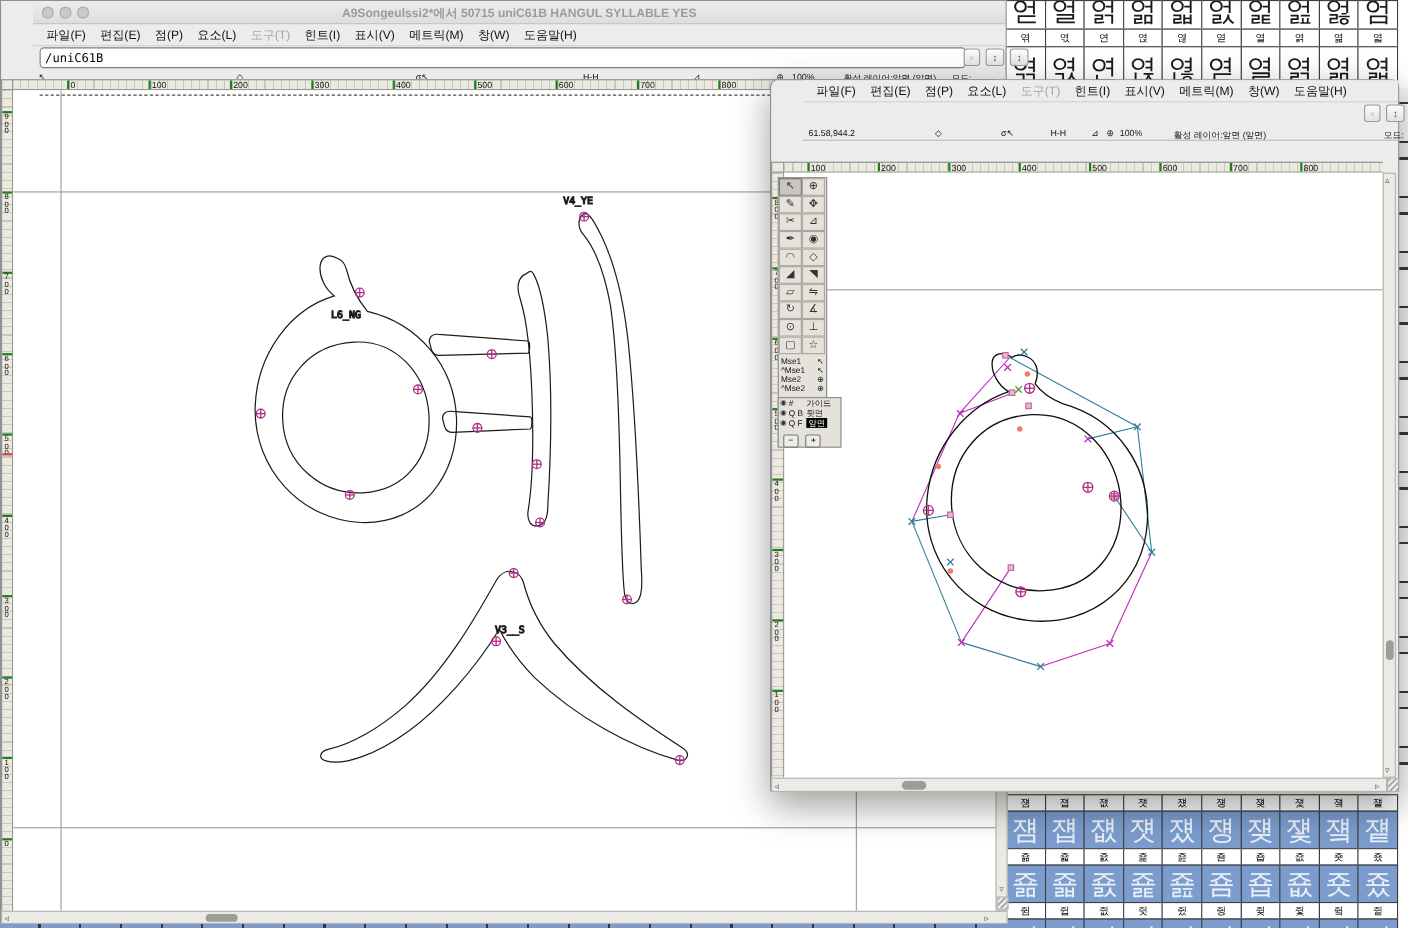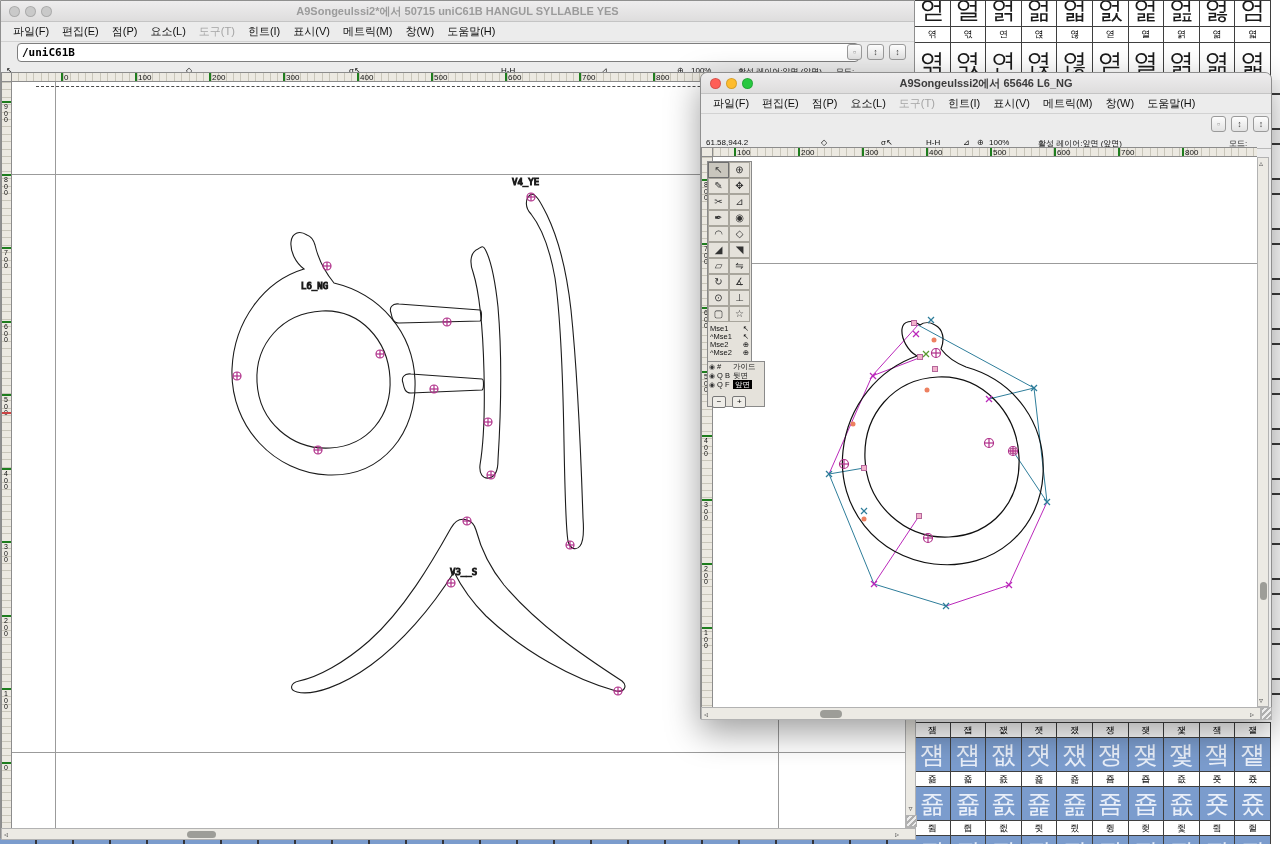--- a/index.html
+++ b/index.html
@@ -5,7 +5,7 @@
   html,body{margin:0;padding:0;background:#d8d8d8;font-family:"Liberation Sans",sans-serif;}
   #screen{position:relative;width:1280px;height:844px;overflow:hidden;background:#ffffff;}
   
-  .window{position:absolute;background:#ececec;border:1px solid #8f8f8f;border-radius:7px 7px 2px 2px;box-sizing:border-box;}
+  .window{position:absolute;background:#ececec;border:1px solid #8f8f8f;border-radius:7px 7px 2px 2px;box-sizing:border-box;padding-left:29px;}
   .titlebar{position:relative;height:20px;border-bottom:1px solid #c4c4c4;border-radius:7px 7px 0 0;
             background:linear-gradient(#eeedee,#dedddd);}
   .title{position:absolute;left:0;right:0;top:3px;text-align:center;font-size:11px;font-weight:bold;color:#3c3c3c;}

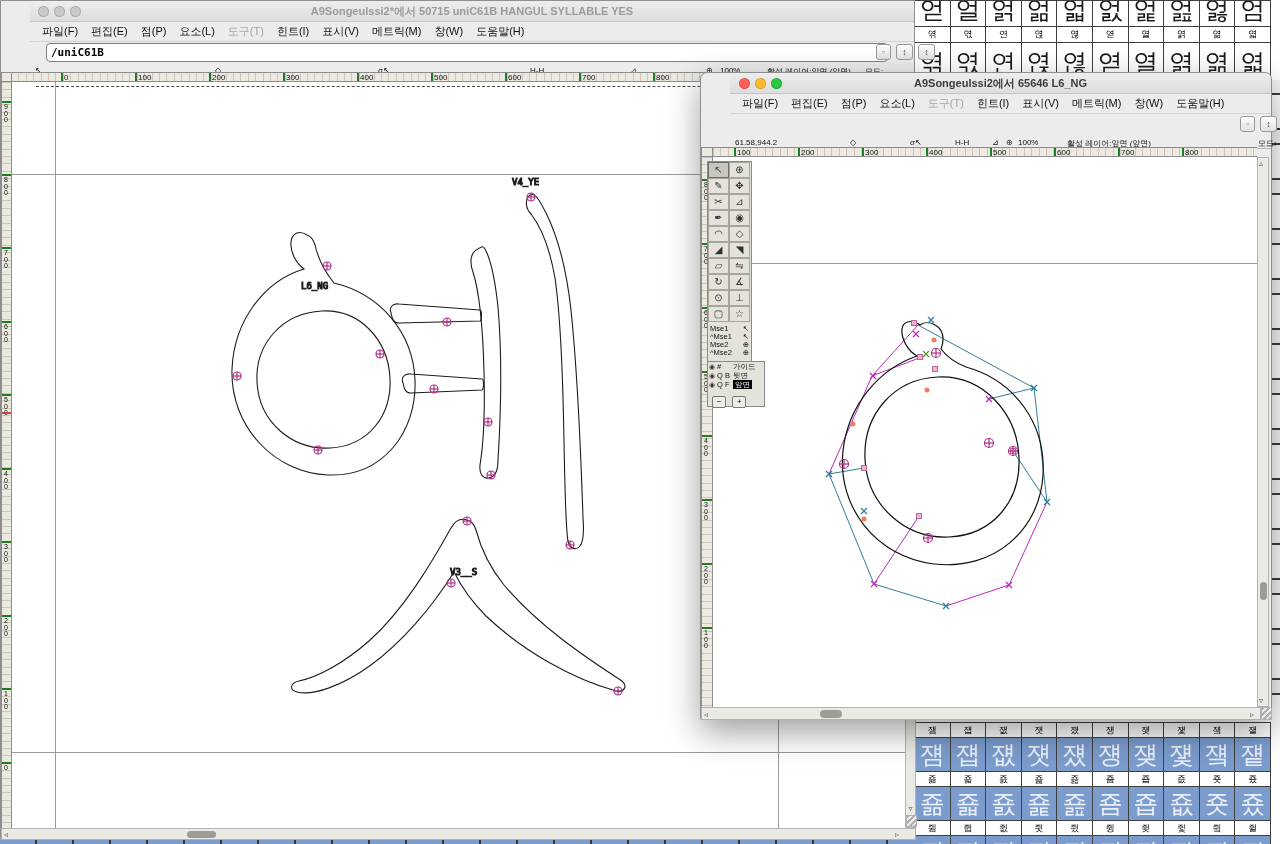--- a/index.html
+++ b/index.html
@@ -208,7 +208,7 @@
         <span class="menu-item">도움말(H)</span>
       </div>
     <div class="fieldrow">
-      <div class="charfield" style="left:16px;width:836px;font-weight:bold;">/uniC61B</div>
+      <div class="charfield" style="left:6px;width:836px;">/uniC61B</div>
       <div class="mini-btn" style="left:846px;width:15px;color:#999;">▫</div>
       <div class="mini-btn" style="left:866px;">↕</div>
       <div class="mini-btn" style="left:888px;">↕</div>

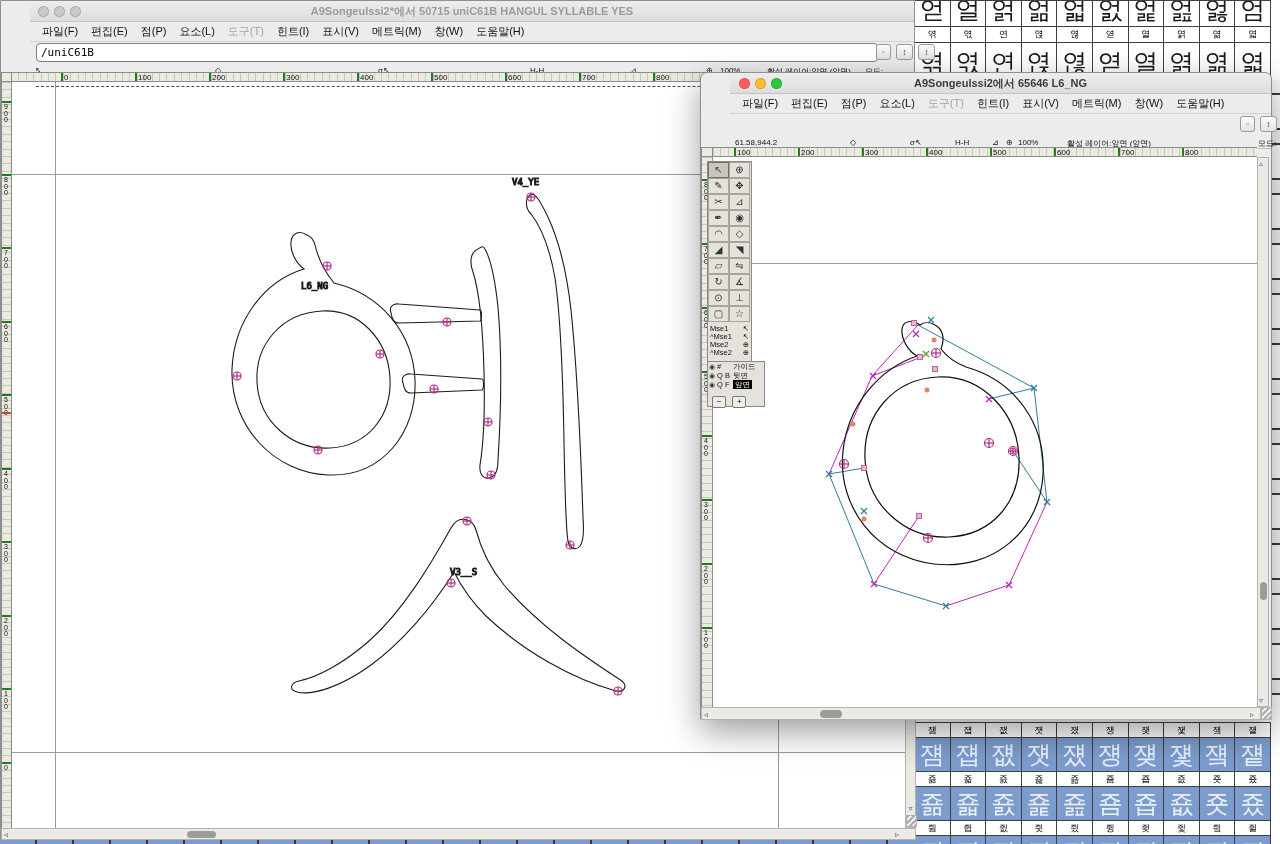--- a/index.html
+++ b/index.html
@@ -362,12 +362,6 @@
   </div>
 
   <div class="window" id="front-win" style="left:700px;top:72px;width:572px;height:648px;box-shadow:0 12px 34px rgba(0,0,0,.38);">
-    <div class="titlebar">
-      <div class="traffic" style="left:9px;background:#ff5f57;"></div>
-      <div class="traffic" style="left:25px;background:#febc2e;"></div>
-      <div class="traffic" style="left:41px;background:#28c840;"></div>
-      <div class="title">A9Songeulssi2에서 65646 L6_NG</div>
-    </div>
     <div class="menubar">
         <span class="menu-item">파일(F)</span>
         <span class="menu-item">편집(E)</span>

